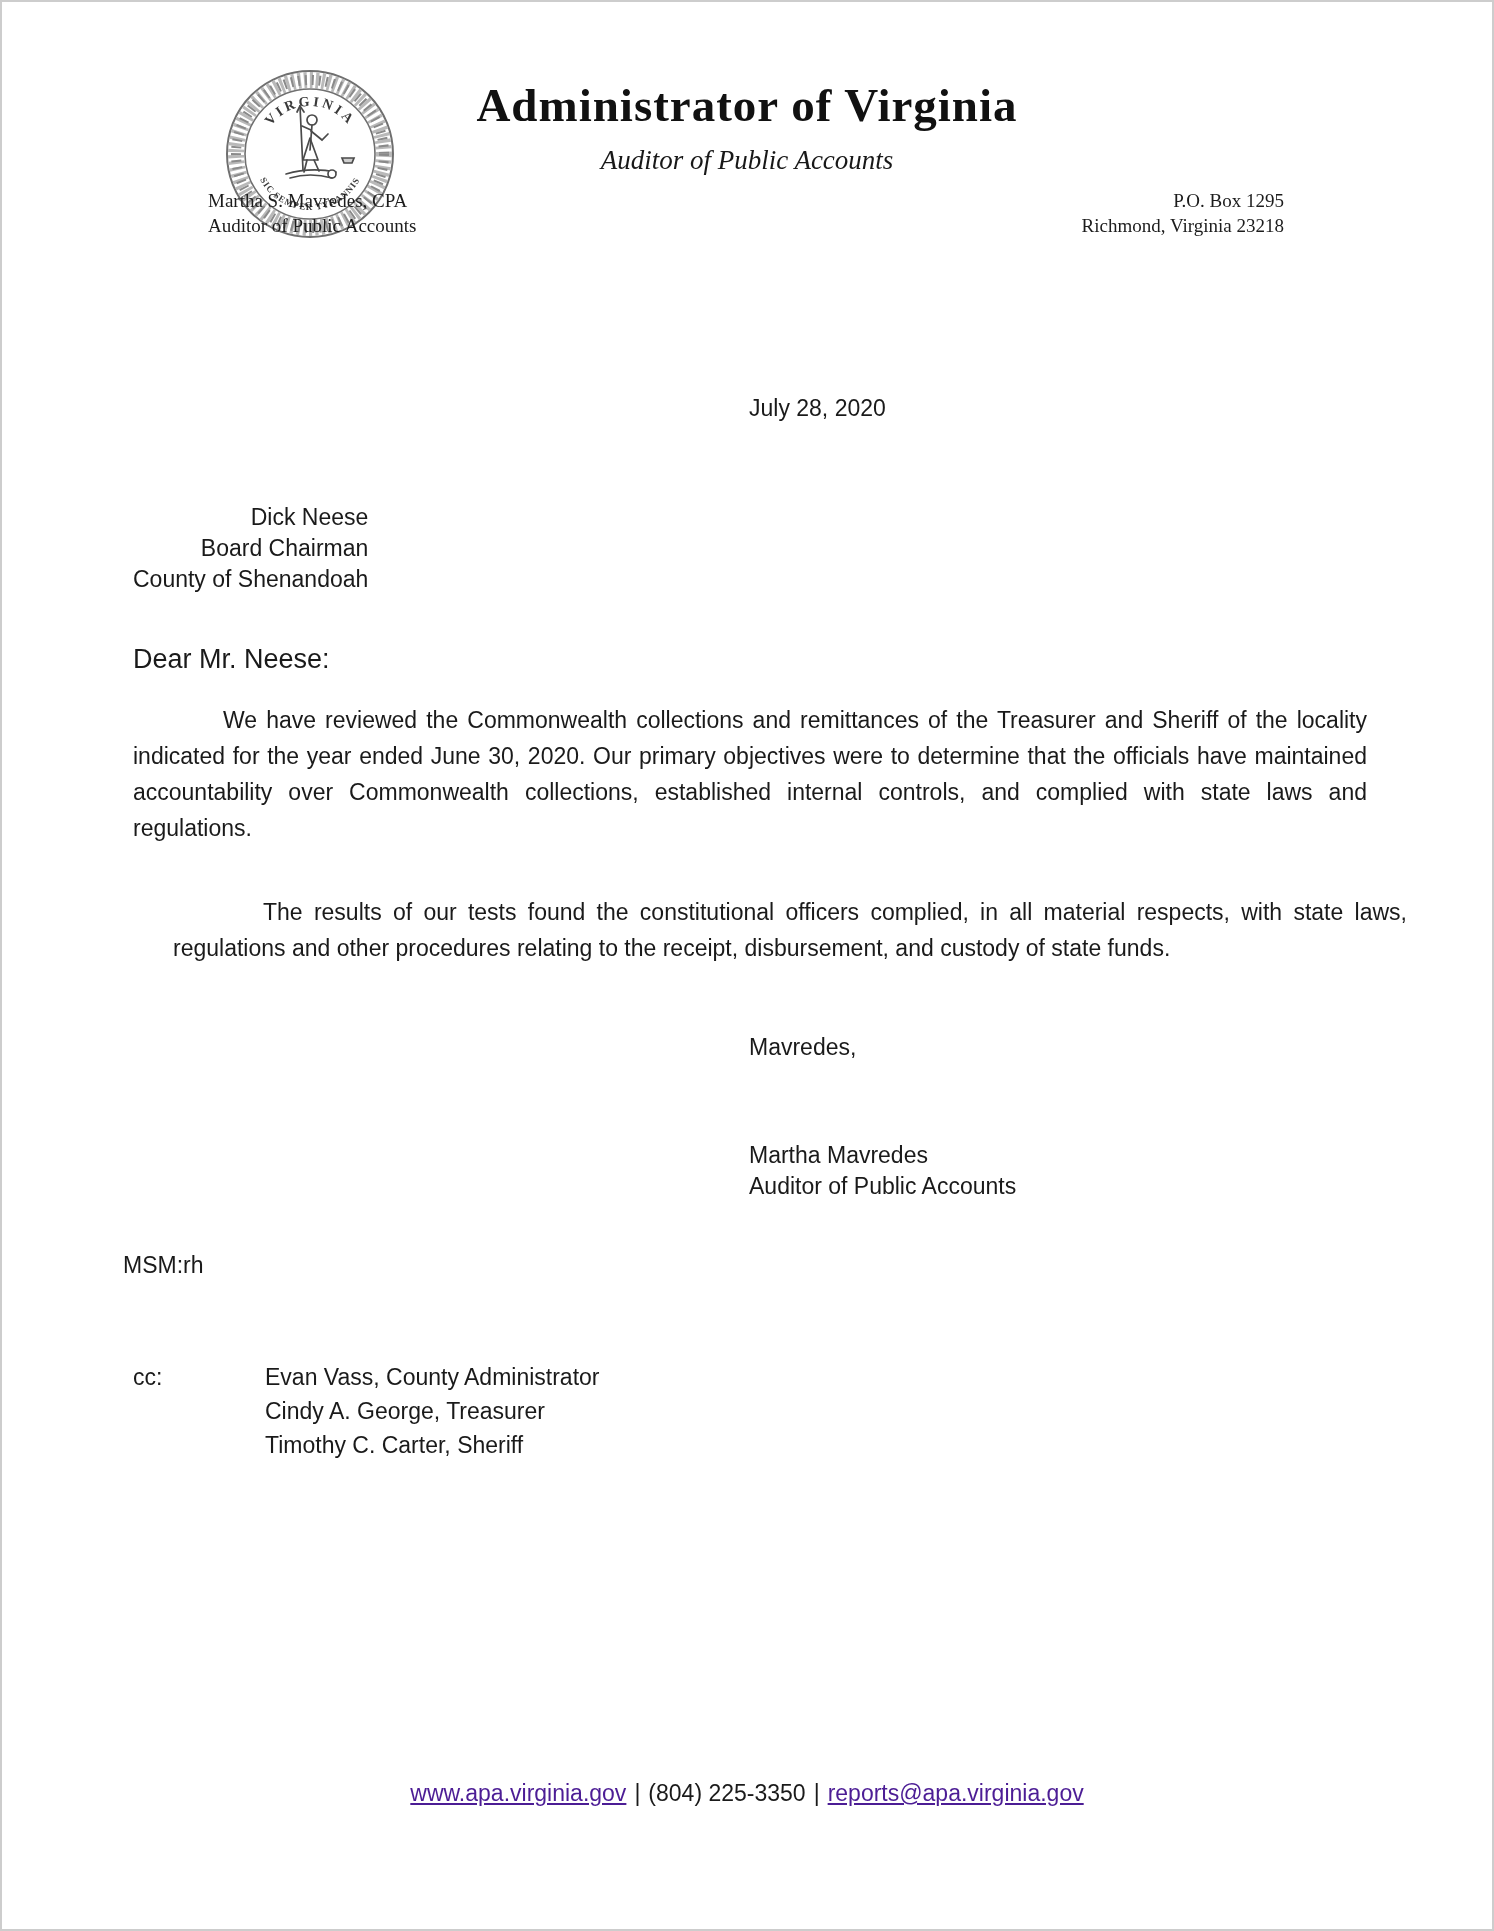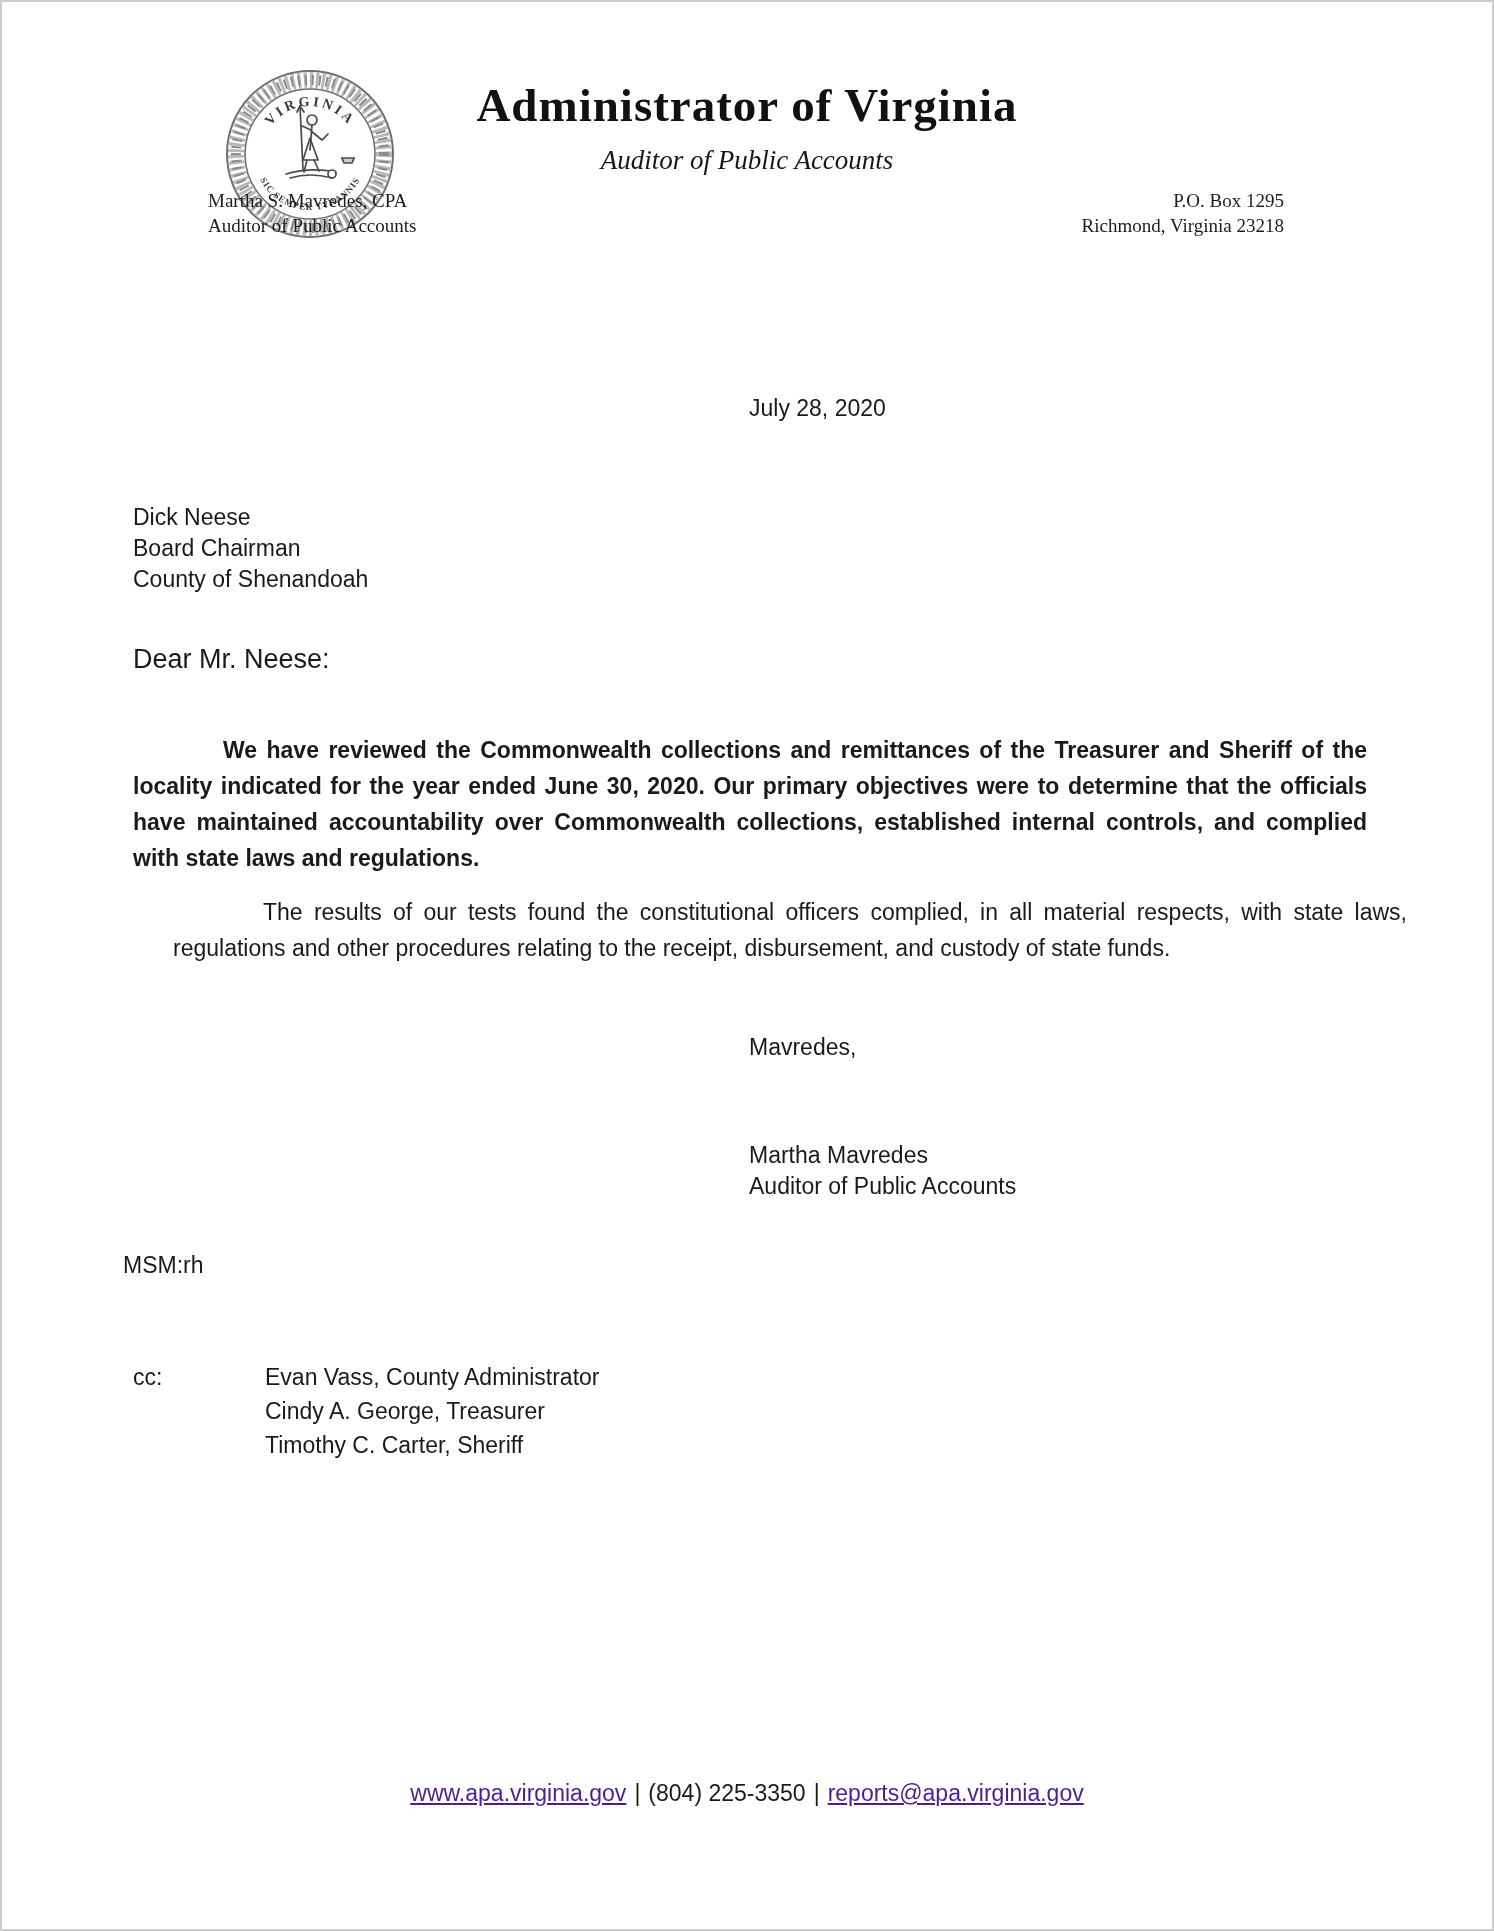--- a/index.html
+++ b/index.html
@@ -58,7 +58,7 @@
     color: #1c1c1c;
   }
   .letter-date   { position: absolute; left: 747px; top: 393px; font-size: 23px; }
-  .recipient     { position: absolute; left: 131px; top: 500px; font-size: 23px; line-height: 31px; }
+  .recipient     { position: absolute; left: 131px; top: 500px; font-size: 23px; line-height: 31px; text-align: right; }
   .salutation    { position: absolute; left: 131px; top: 642px; font-size: 27px; }
   .para {
     position: absolute;

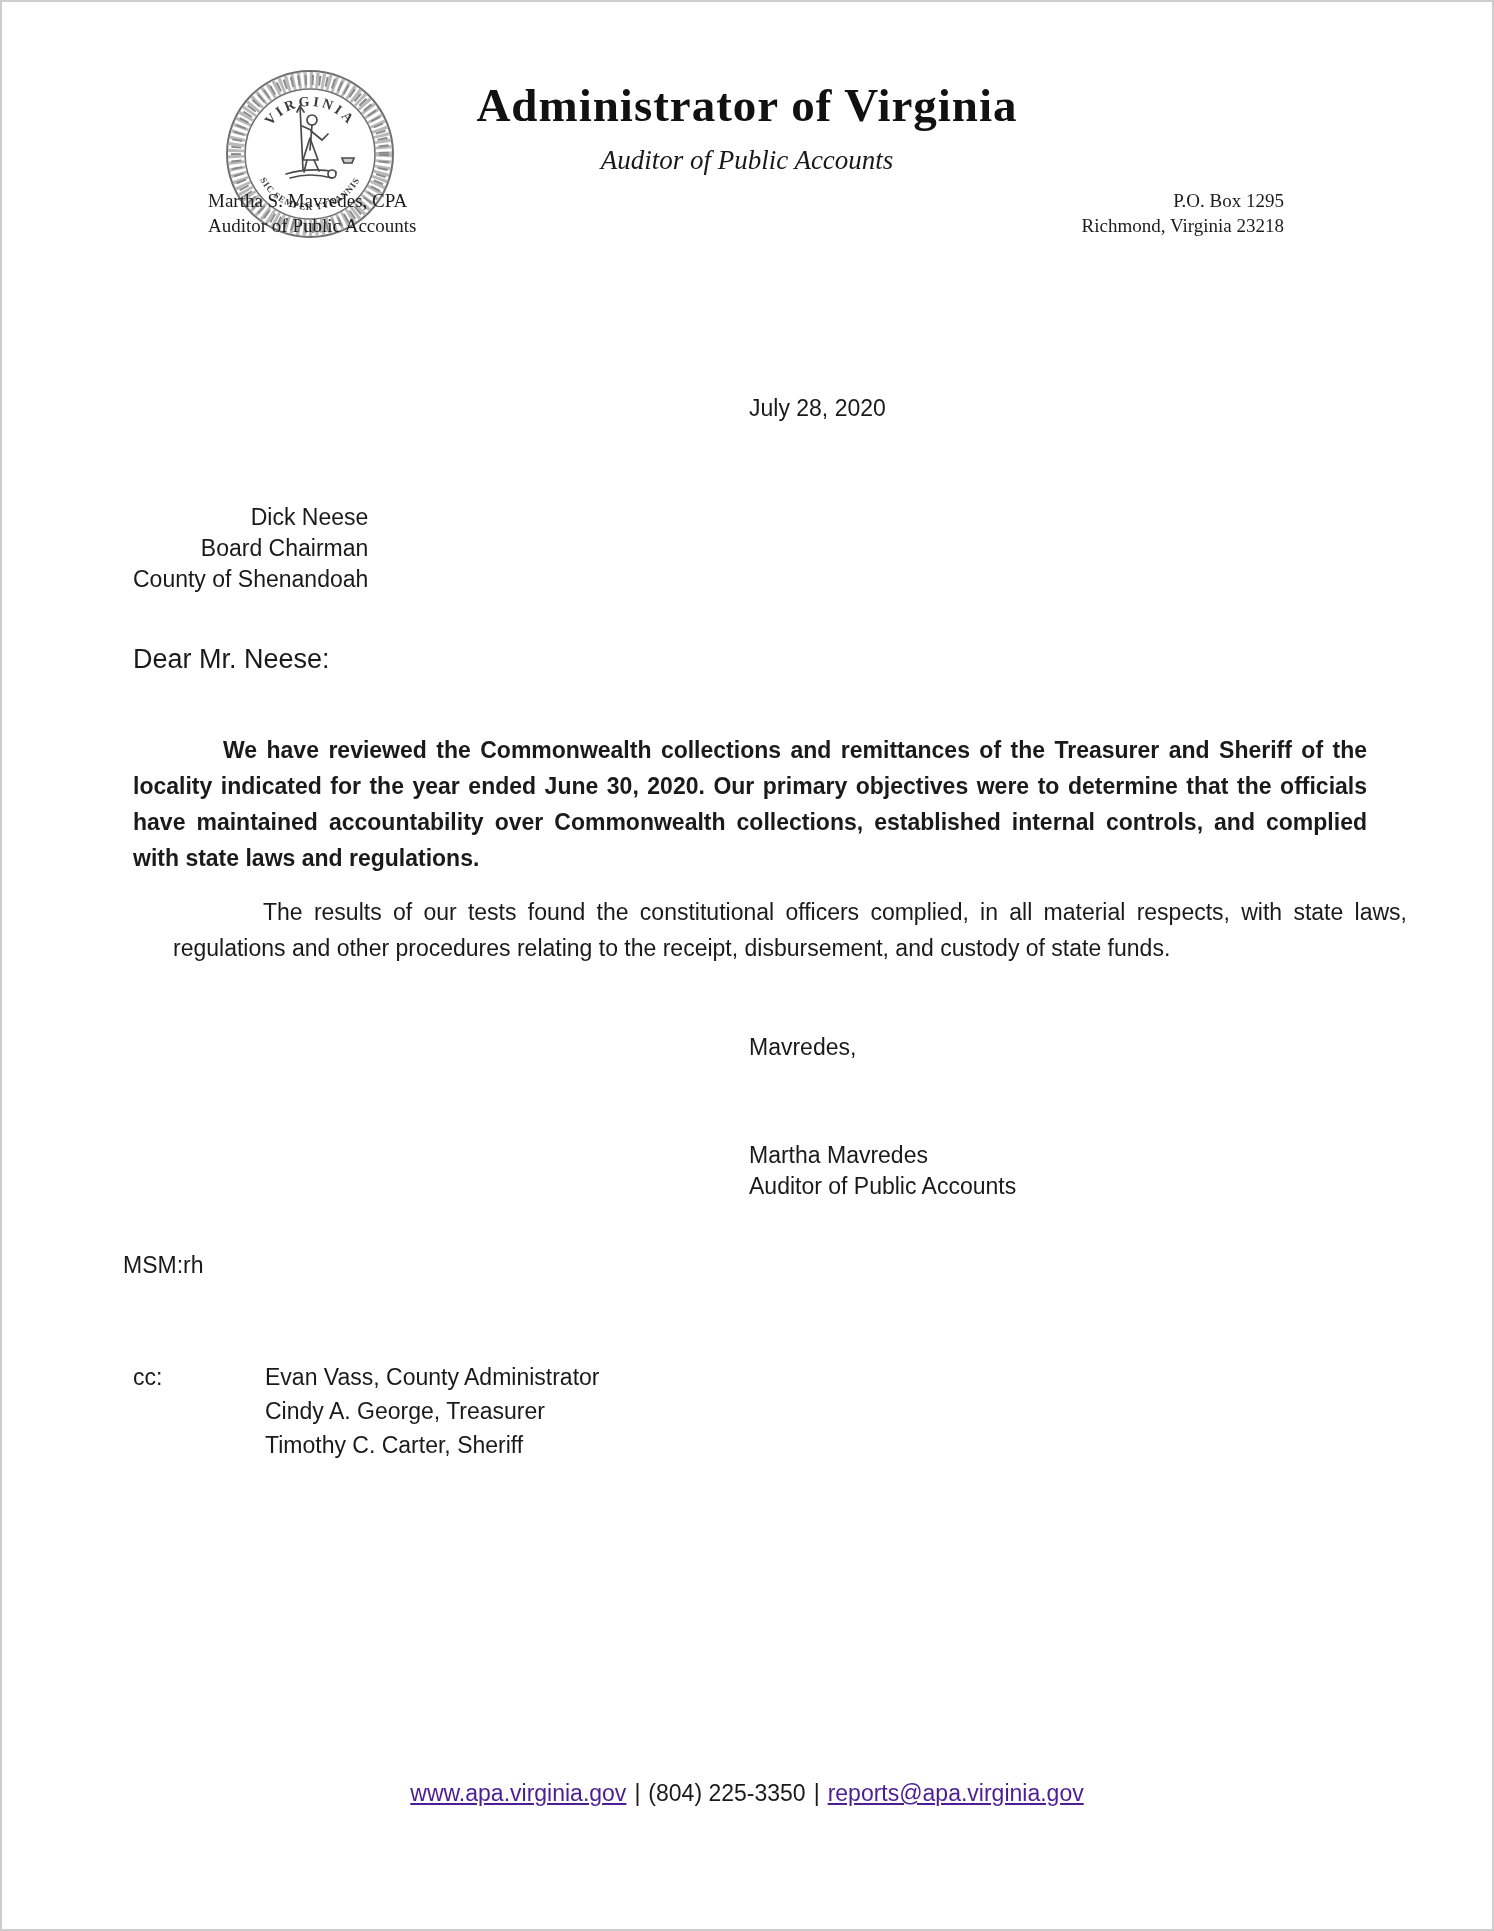--- a/index.html
+++ b/index.html
@@ -69,7 +69,7 @@
     text-align: justify;
     text-indent: 90px;
   }
-  .para-1 { top: 730px; font-weight: bold; }
+  .para-1 { top: 700px; }
   .para-2 { top: 892px; margin-left: 40px; }
   .closing        { position: absolute; left: 747px; top: 1032px; font-size: 23px; }
   .signature      { position: absolute; left: 747px; top: 1138px; font-size: 23px; line-height: 31px; }

